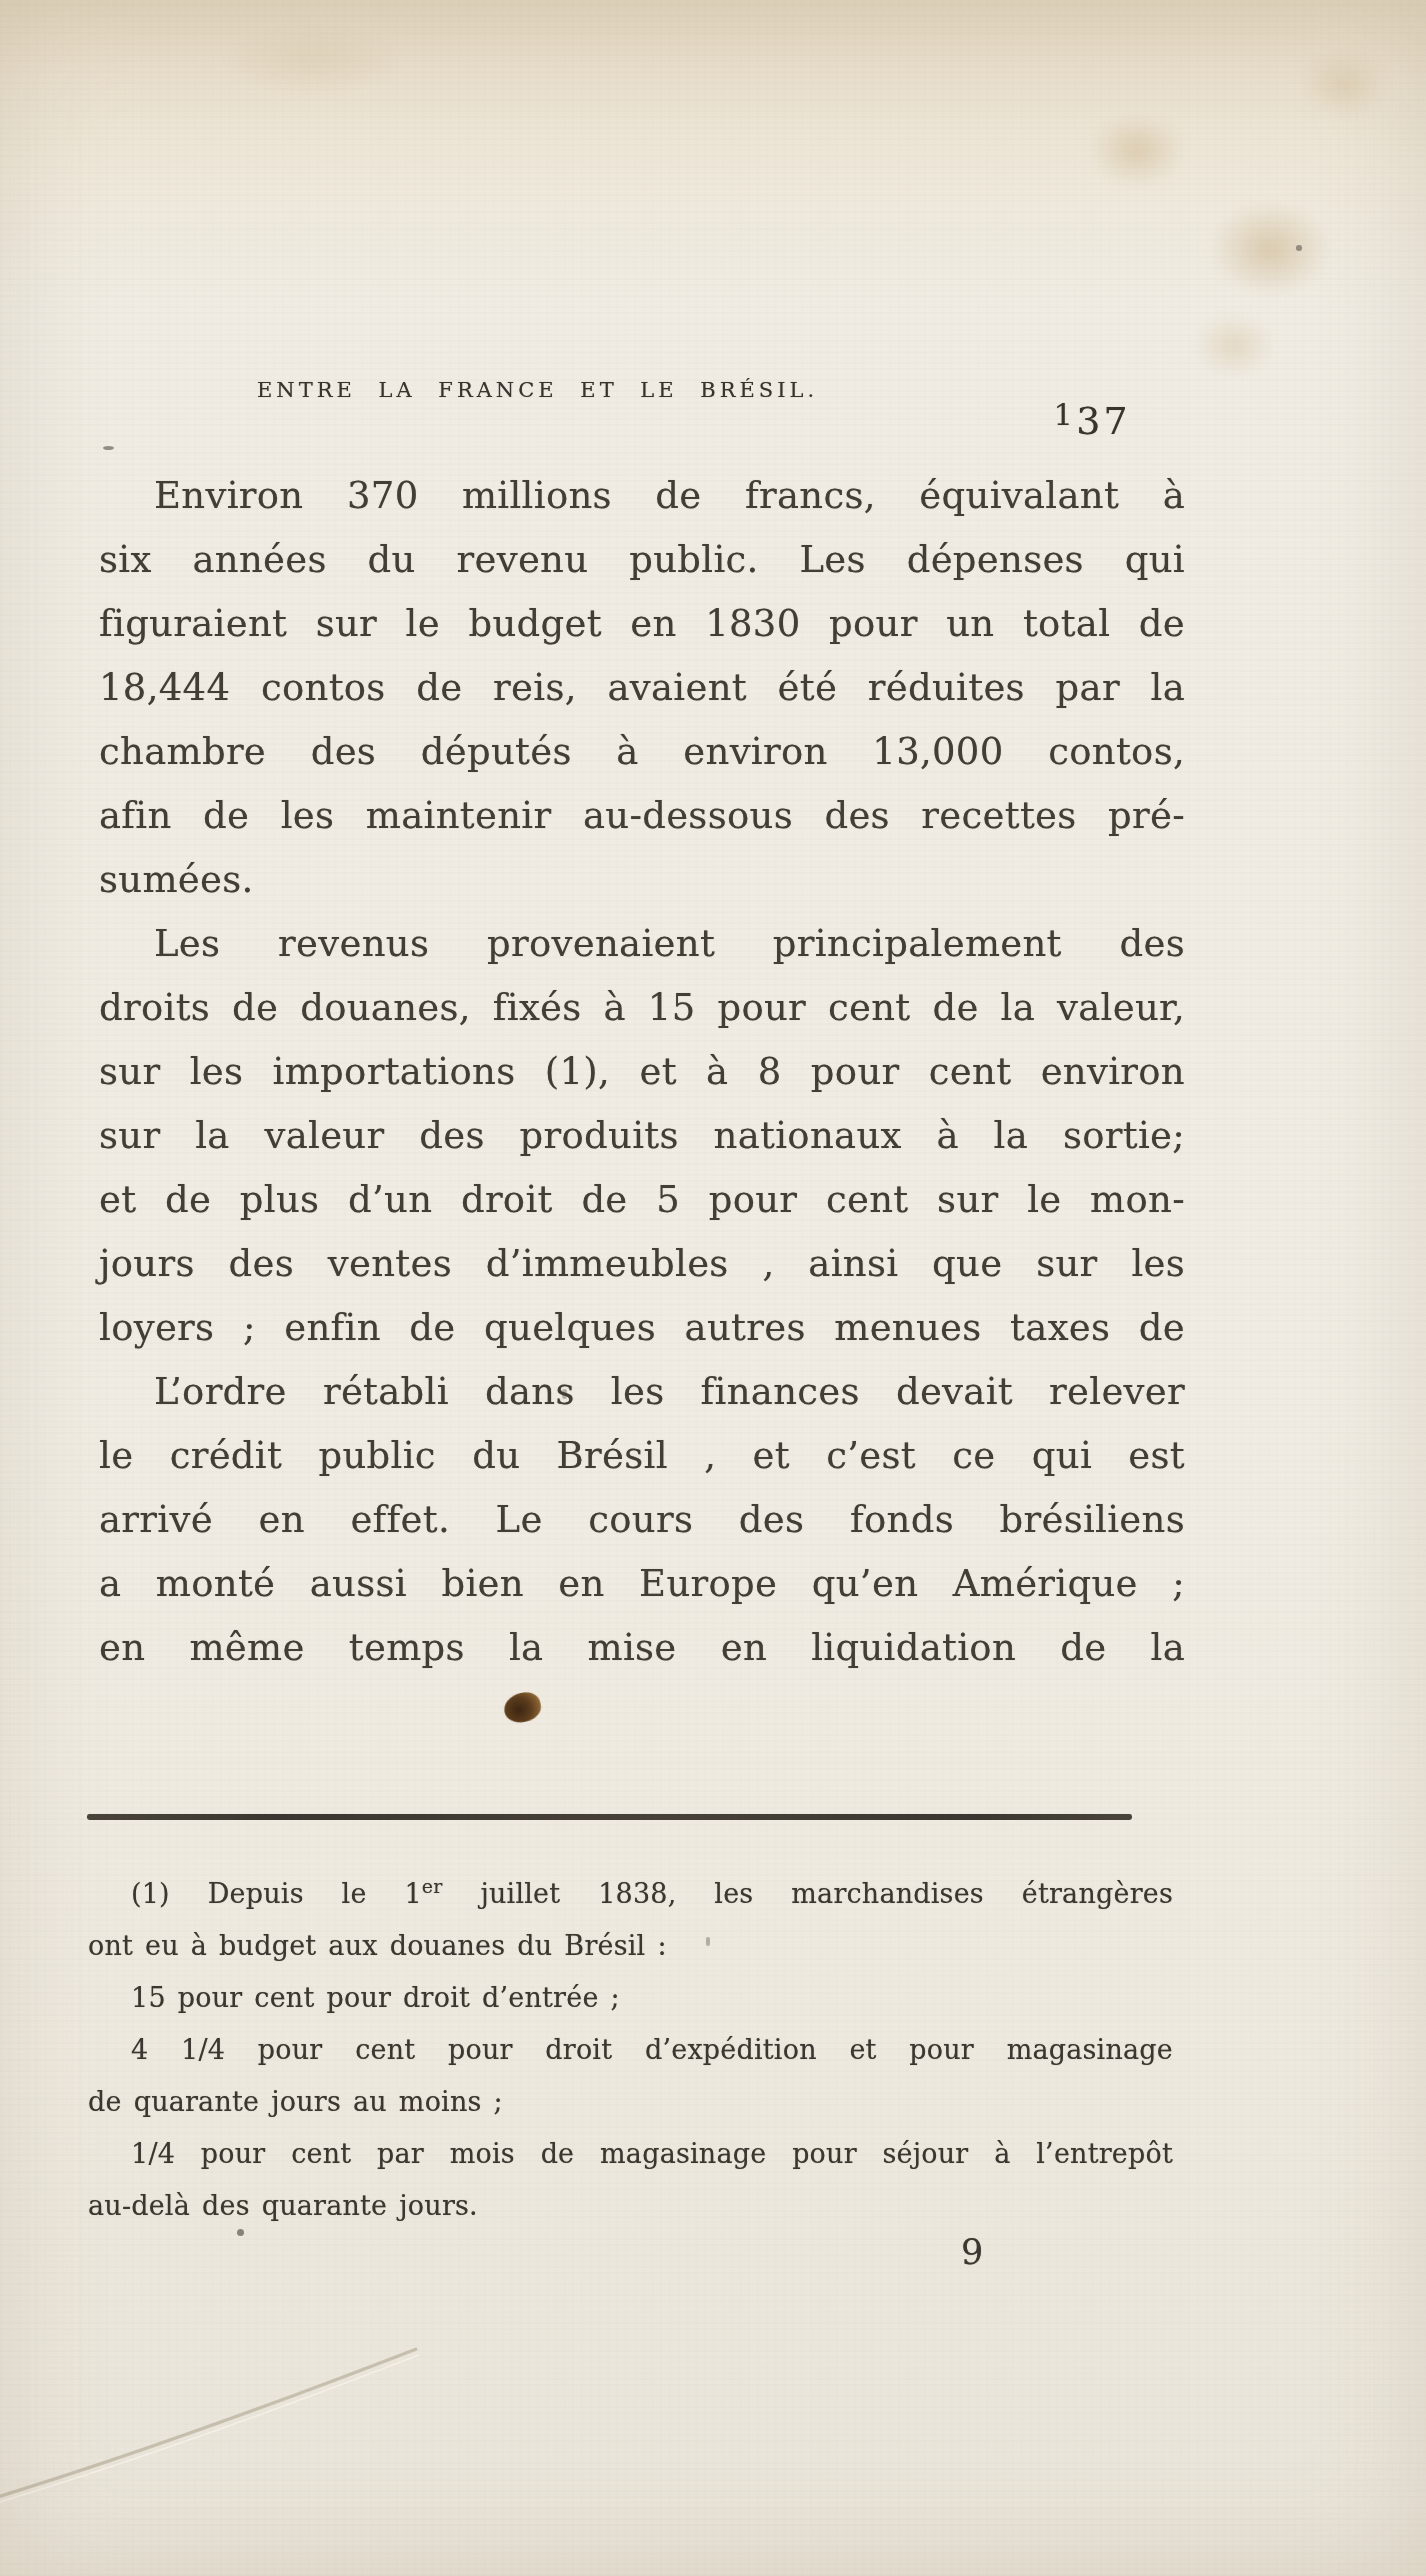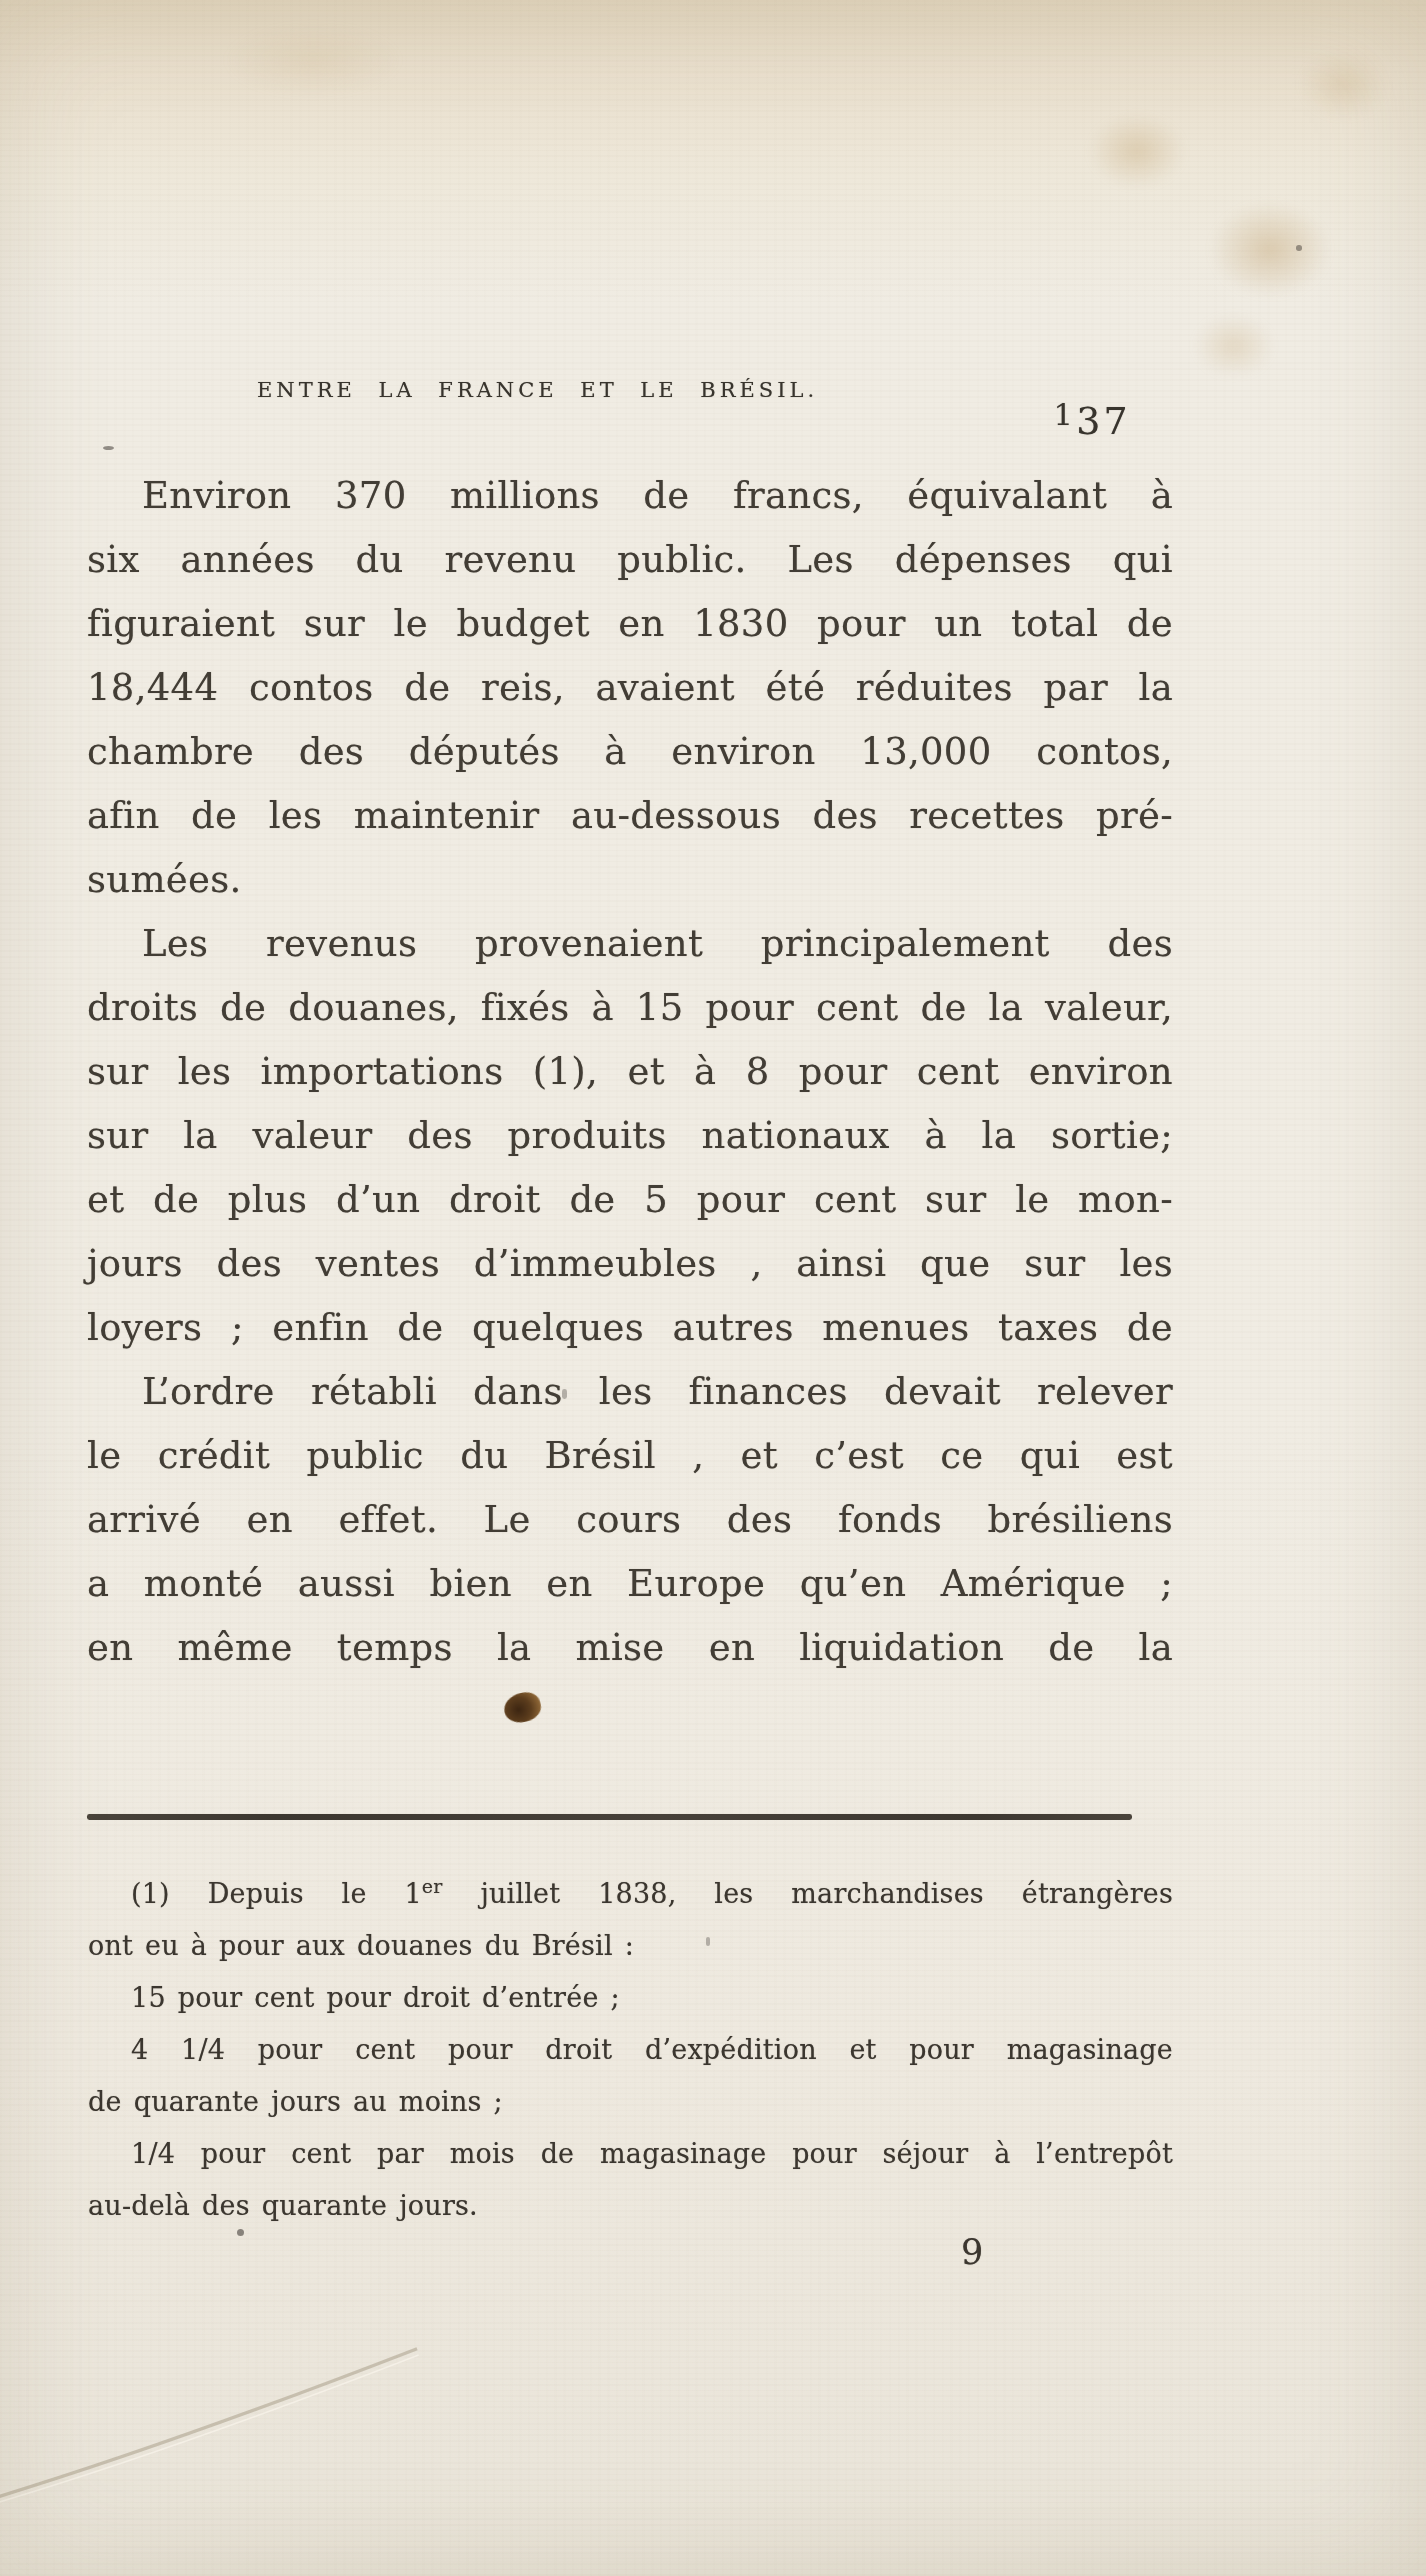--- a/index.html
+++ b/index.html
@@ -44,7 +44,7 @@
   .folio .d-desc{display:inline-block;transform:translateY(7.2px);}
 
   
-  .bodytext{position:absolute;top:464px;left:87px;width:1086px;}
+  .bodytext{position:absolute;top:464px;left:99px;width:1086px;}
   .line{
     height:64px;line-height:64px;
     font-size:37px;letter-spacing:0.3px;word-spacing:4.8px;

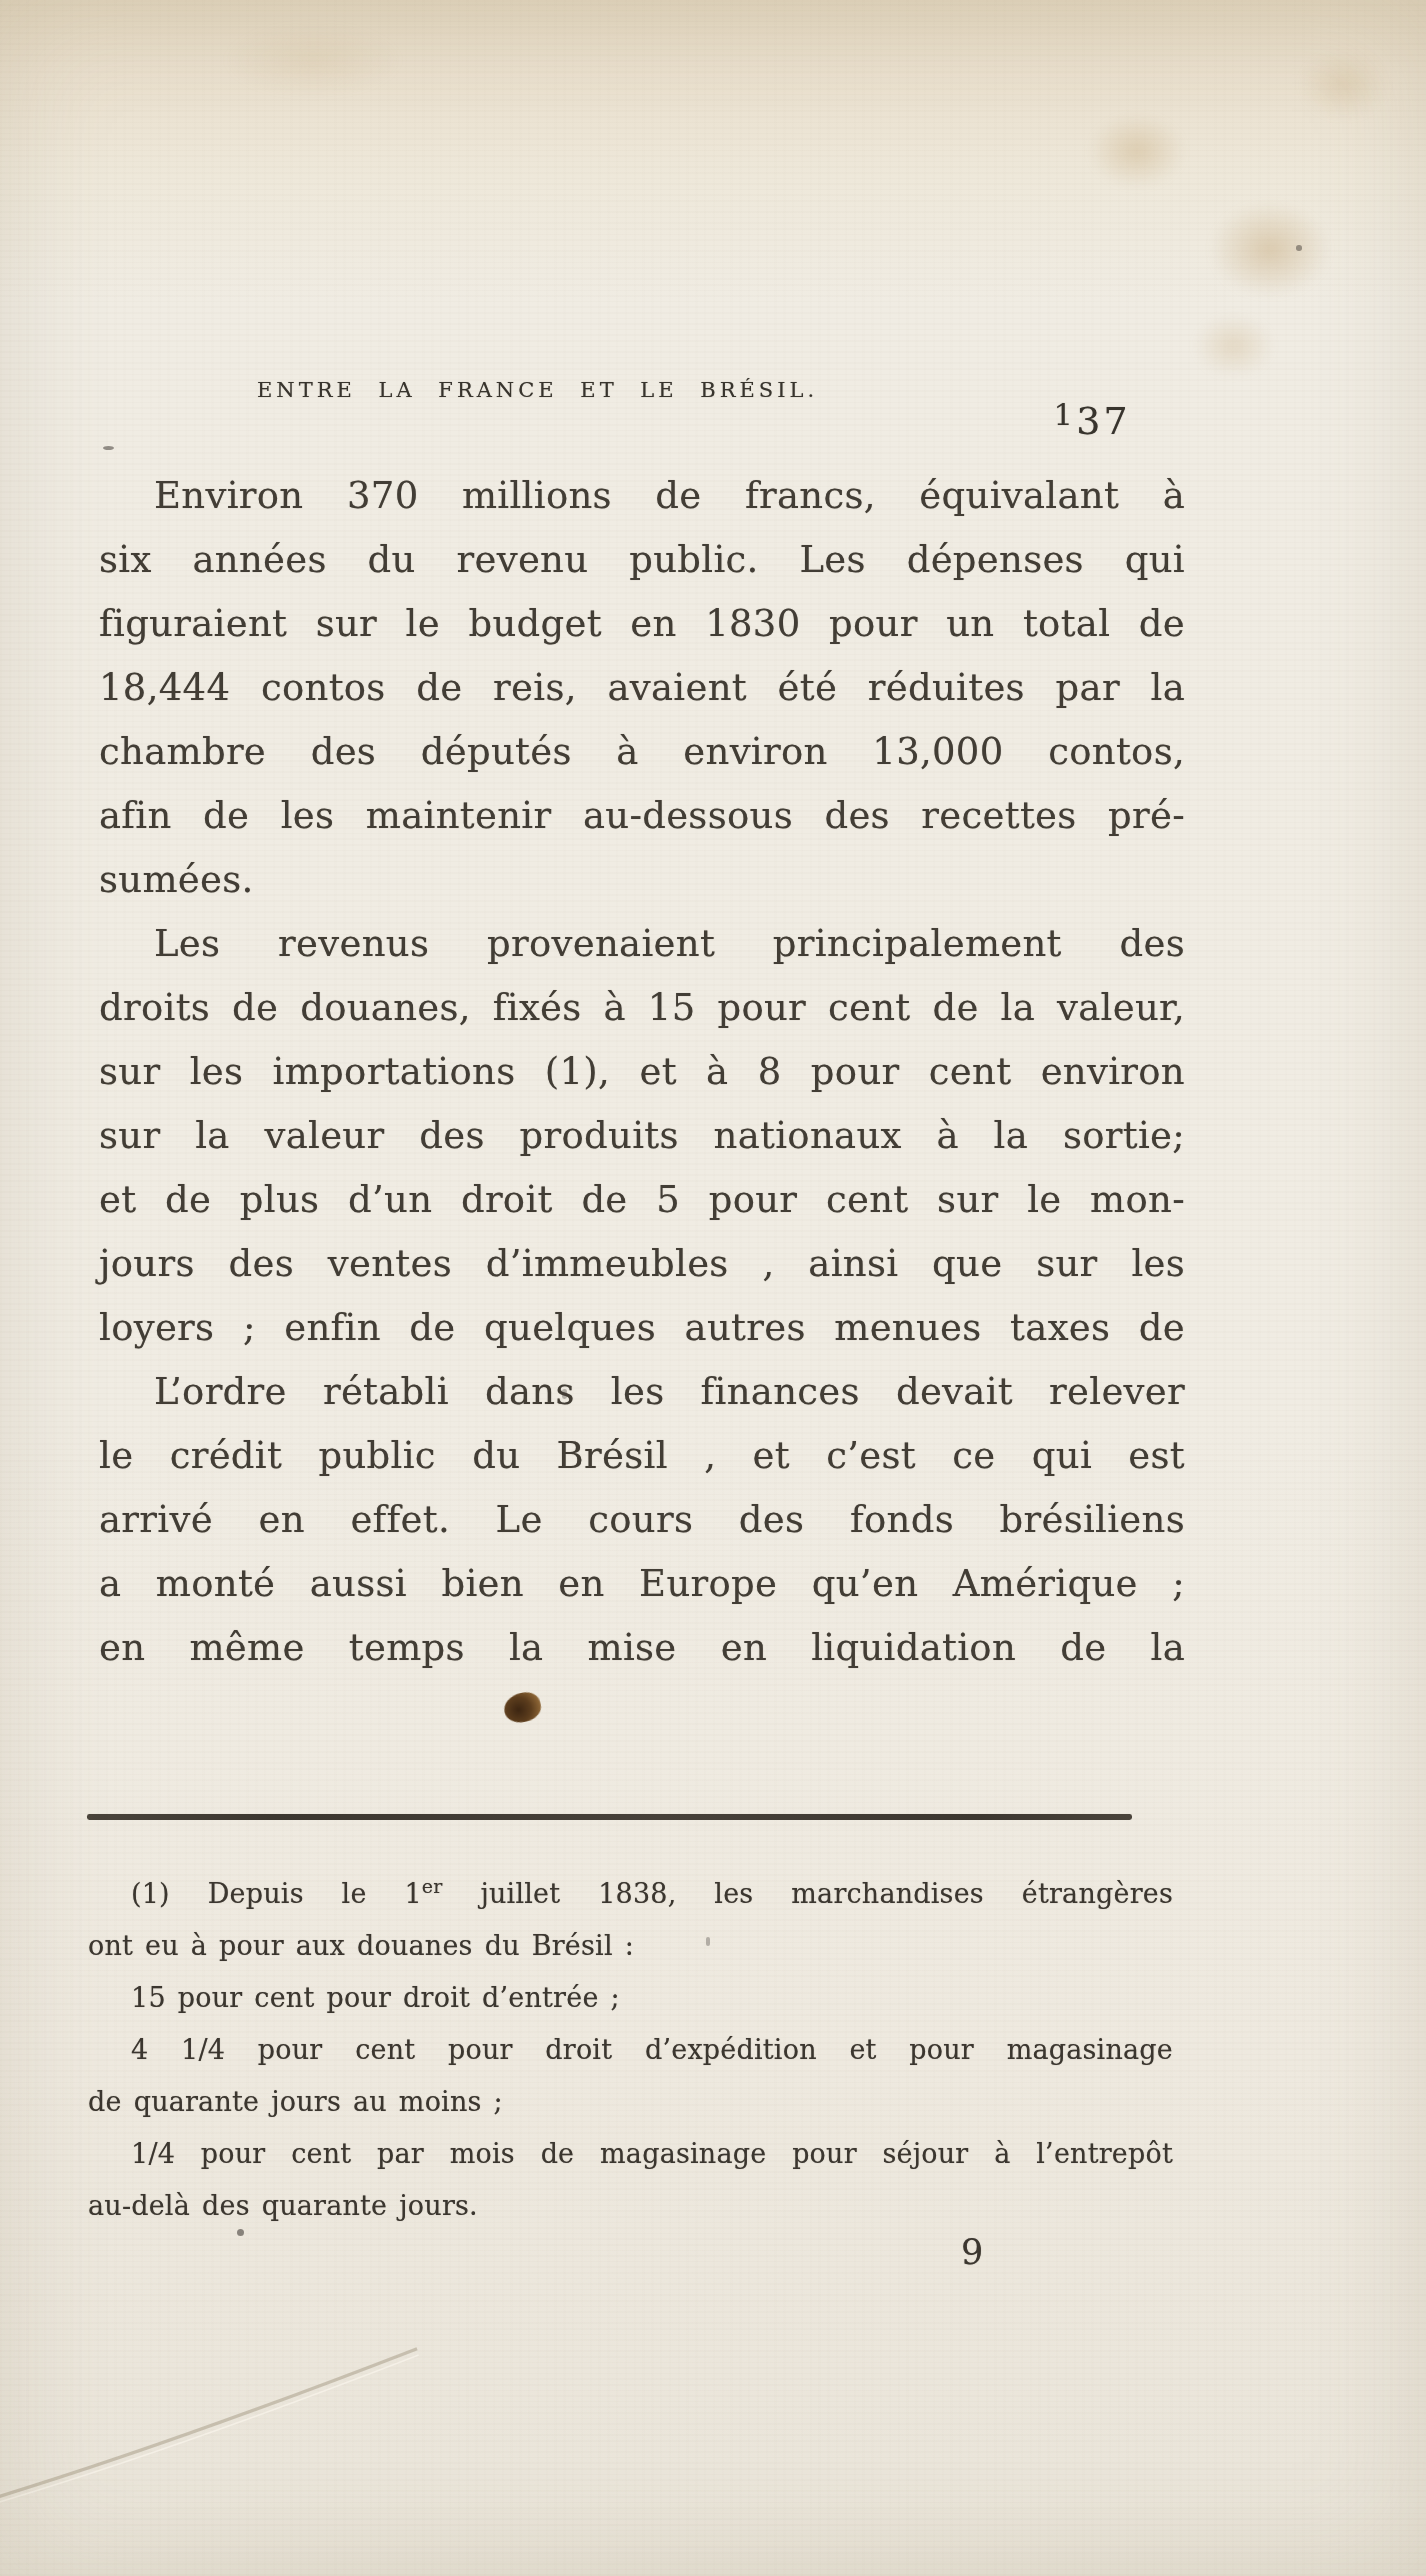--- a/index.html
+++ b/index.html
@@ -150,7 +150,7 @@
 
   <div class="footnote">
     <div class="fline indent"><span>(1) Depuis le 1</span><sup>er</sup><span> juillet 1838, les marchandises étrangères</span></div>
-    <div class="fline flush">ont eu à pour aux douanes du Brésil :</div>
+    <div class="fline flush">ont eu à budget aux douanes du Brésil :</div>
     <div class="fline flush indent">15 pour cent pour droit d’entrée ;</div>
     <div class="fline indent">4 1/4 pour cent pour droit d’expédition et pour magasinage</div>
     <div class="fline flush">de quarante jours au moins ;</div>

